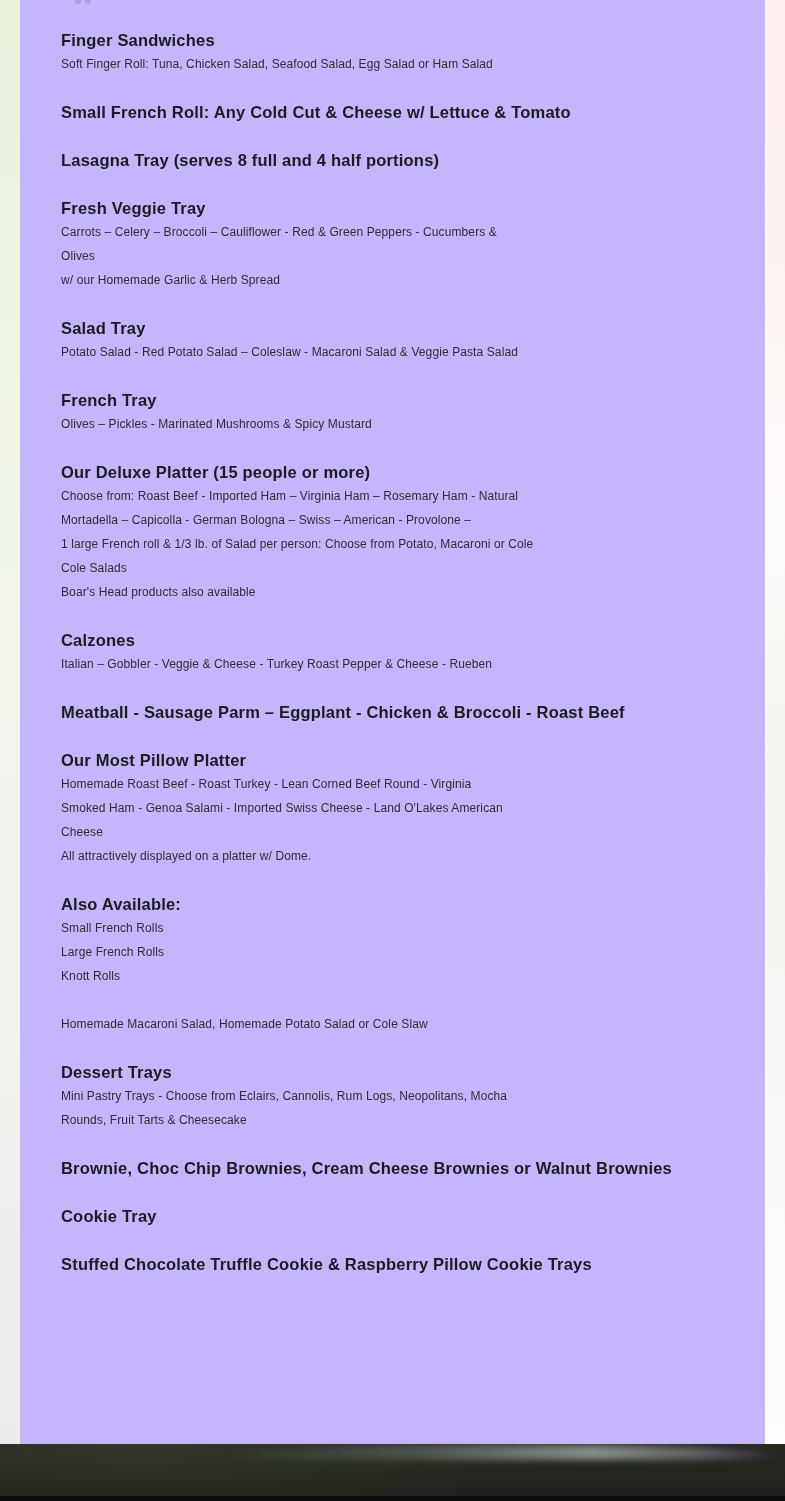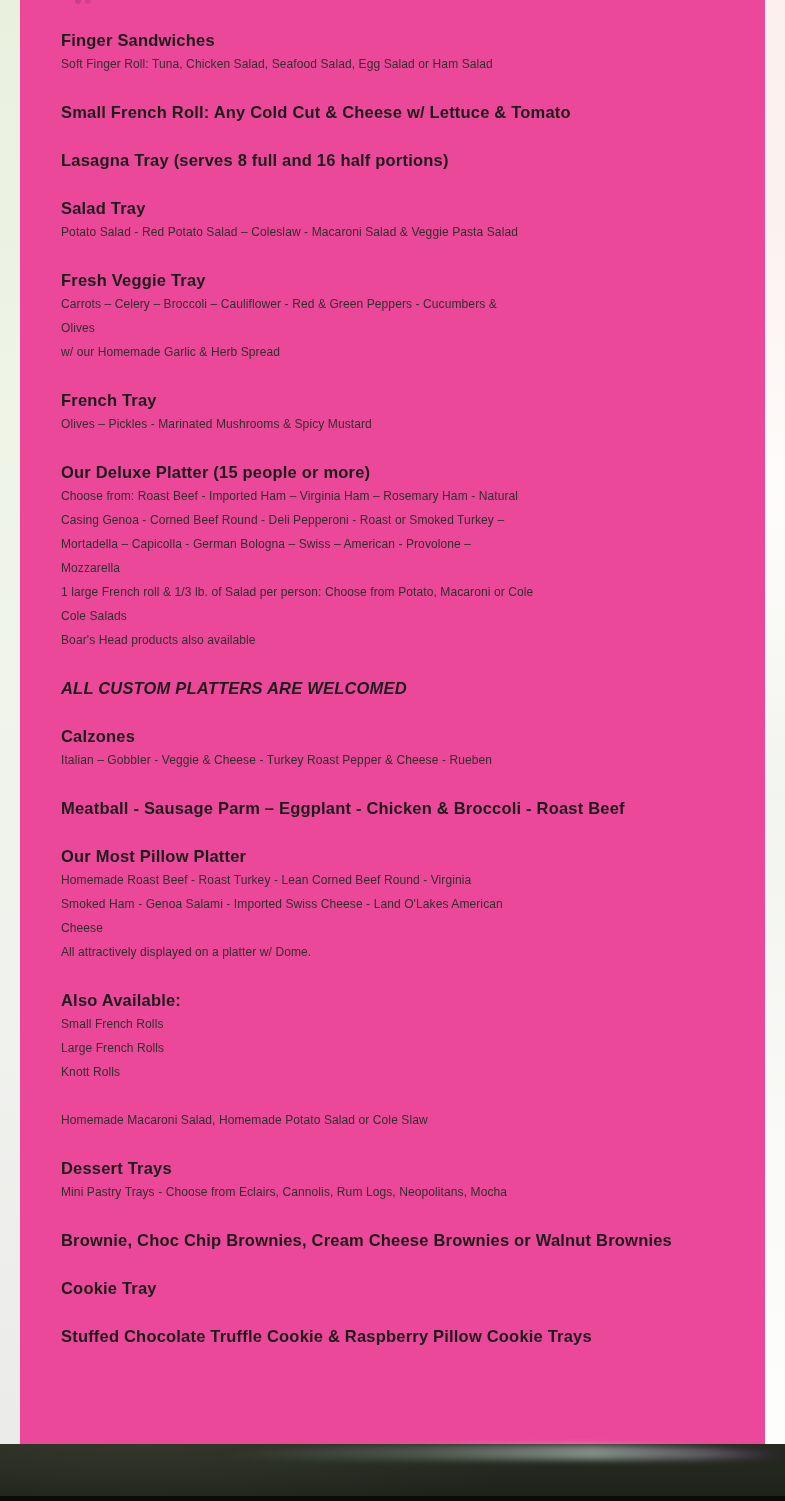--- a/index.html
+++ b/index.html
@@ -20,7 +20,7 @@
   .panel {
     position: absolute; left: 20px; top: 0;
     width: 745px; height: 1444px;
-    background: #ec4899;
+    background: #c4b5fd;
     padding: 28px 41px 0 41px;
     box-sizing: border-box;
   }

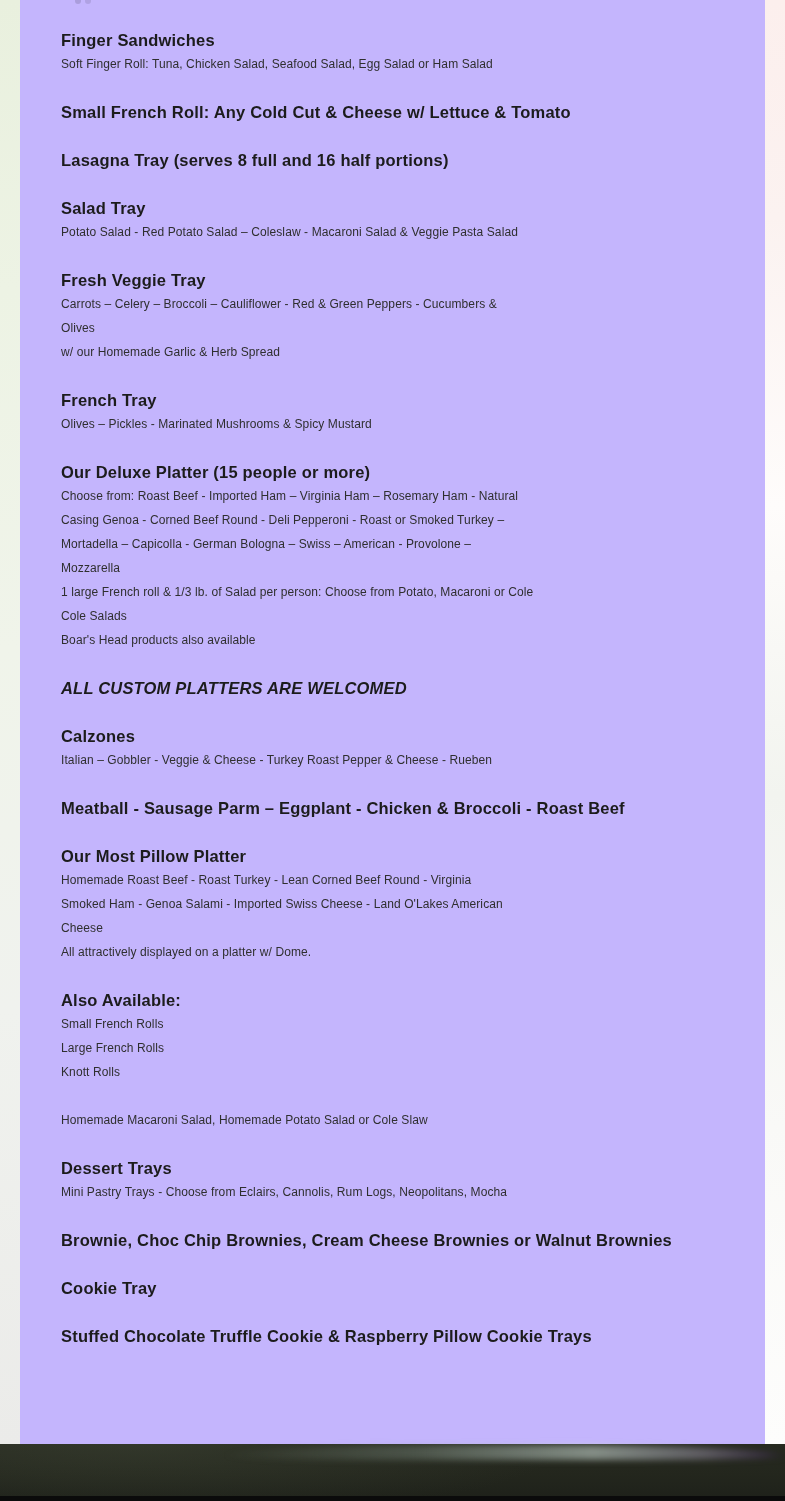--- a/index.html
+++ b/index.html
@@ -82,7 +82,7 @@
   </section>
 
   <section class="block">
-    <h3 class="h">Lasagna Tray (serves 8 full and 16 half portions)</h3>
+    <h3 class="h">Lasagna Tray (serves 8 full and 4 half portions)</h3>
   </section>
 
   <section class="block">

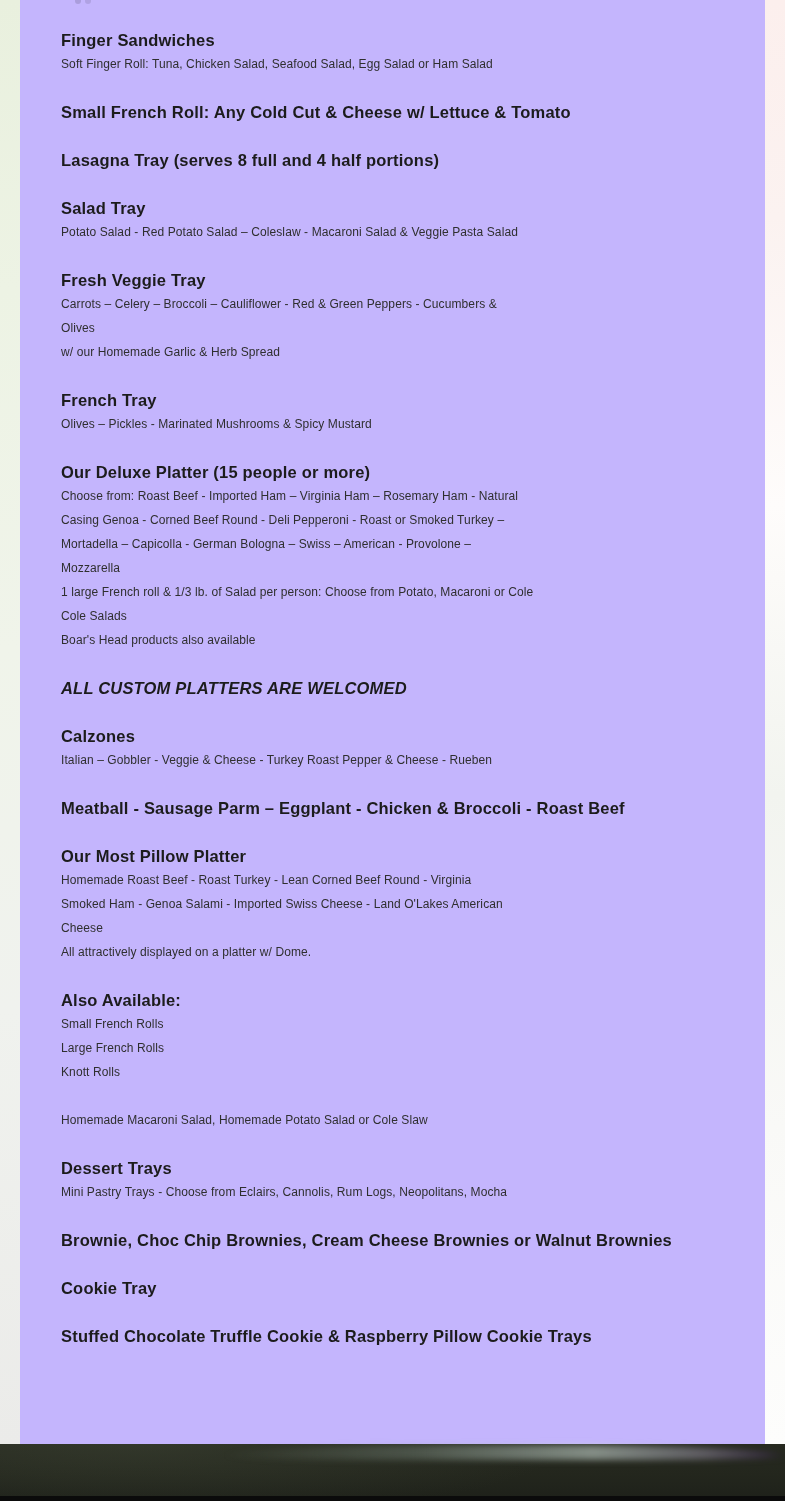--- a/index.html
+++ b/index.html
@@ -86,15 +86,15 @@
   </section>
 
   <section class="block">
-    <h3 class="h">Salad Tray</h3>
-    <p class="l">Potato Salad - Red Potato Salad – Coleslaw - Macaroni Salad &amp; Veggie Pasta Salad</p>
-  </section>
-
-  <section class="block">
     <h3 class="h">Fresh Veggie Tray</h3>
     <p class="l">Carrots – Celery – Broccoli – Cauliflower - Red &amp; Green Peppers - Cucumbers &amp;</p>
     <p class="l">Olives</p>
     <p class="l">w/ our Homemade Garlic &amp; Herb Spread</p>
+  </section>
+
+  <section class="block">
+    <h3 class="h">Salad Tray</h3>
+    <p class="l">Potato Salad - Red Potato Salad – Coleslaw - Macaroni Salad &amp; Veggie Pasta Salad</p>
   </section>
 
   <section class="block">

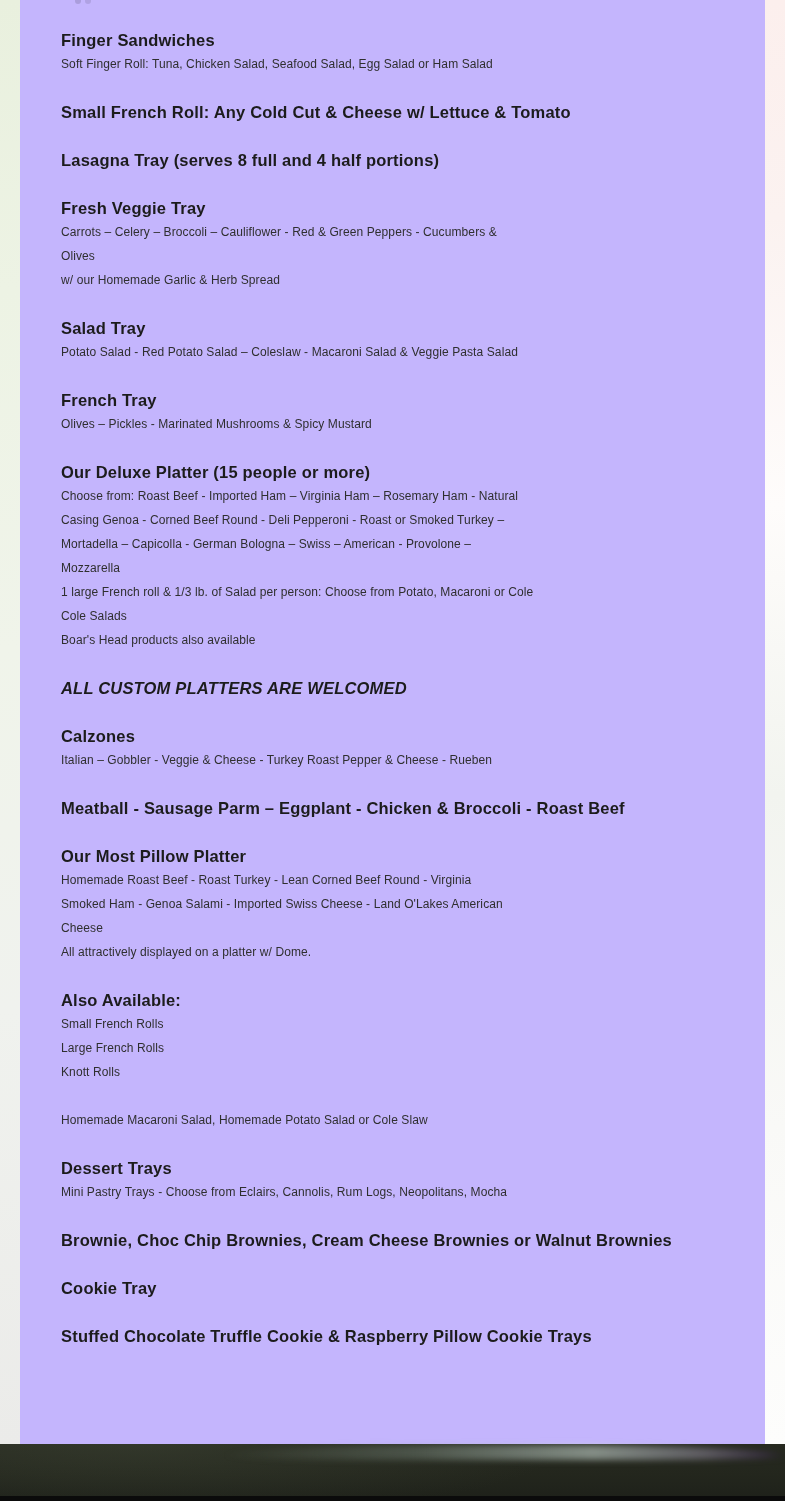--- a/index.html
+++ b/index.html
@@ -105,7 +105,6 @@
   <section class="block">
     <h3 class="h">Our Deluxe Platter (15 people or more)</h3>
     <p class="l">Choose from: Roast Beef - Imported Ham – Virginia Ham – Rosemary Ham - Natural</p>
-    <p class="l">Casing Genoa - Corned Beef Round - Deli Pepperoni - Roast or Smoked Turkey –</p>
     <p class="l">Mortadella – Capicolla - German Bologna – Swiss – American - Provolone –</p>
     <p class="l">Mozzarella</p>
     <p class="l">1 large French roll &amp; 1/3 lb. of Salad per person: Choose from Potato, Macaroni or Cole</p>

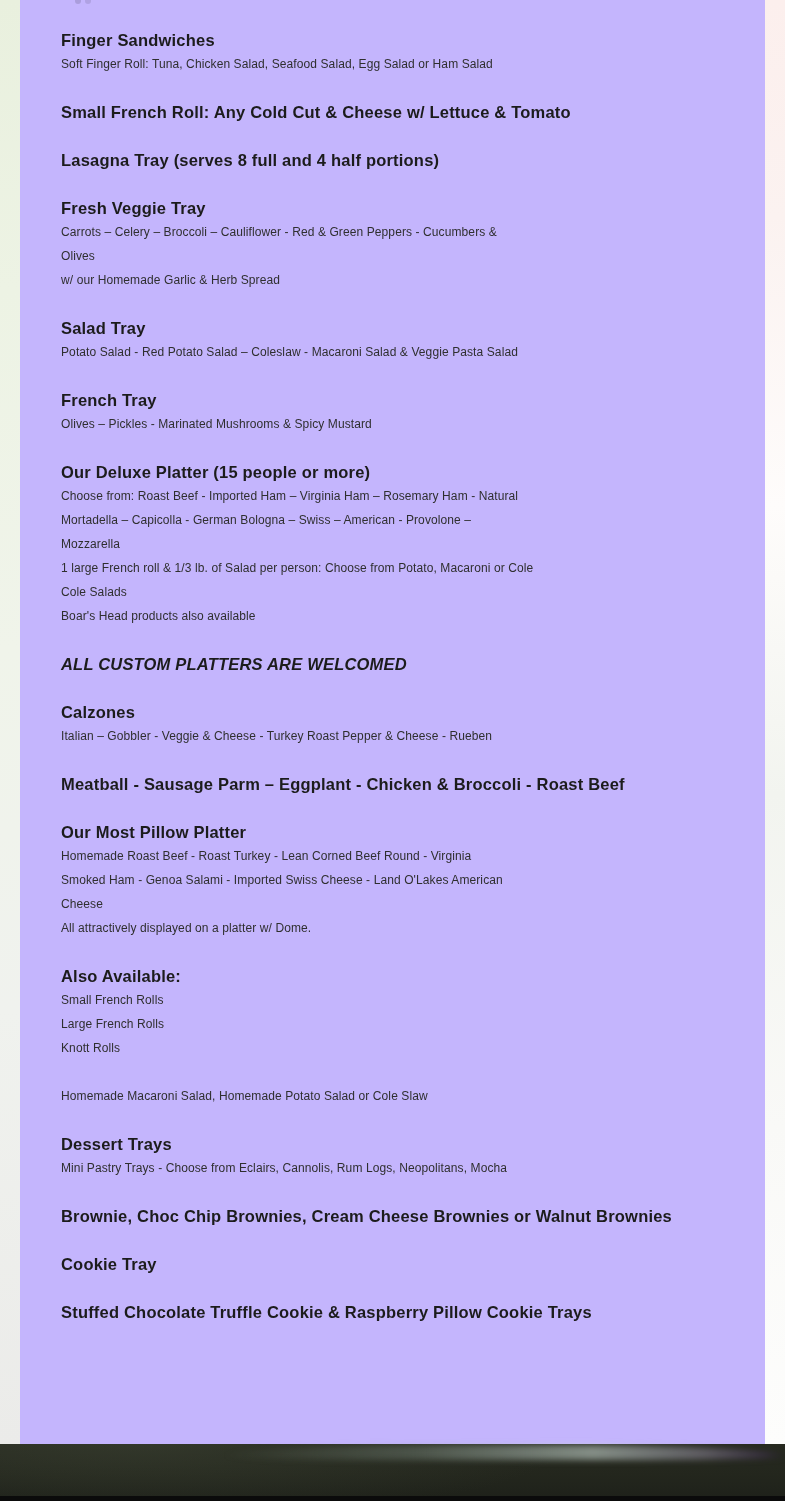--- a/index.html
+++ b/index.html
@@ -106,7 +106,6 @@
     <h3 class="h">Our Deluxe Platter (15 people or more)</h3>
     <p class="l">Choose from: Roast Beef - Imported Ham – Virginia Ham – Rosemary Ham - Natural</p>
     <p class="l">Mortadella – Capicolla - German Bologna – Swiss – American - Provolone –</p>
-    <p class="l">Mozzarella</p>
     <p class="l">1 large French roll &amp; 1/3 lb. of Salad per person: Choose from Potato, Macaroni or Cole</p>
     <p class="l">Cole Salads</p>
     <p class="l">Boar's Head products also available</p>

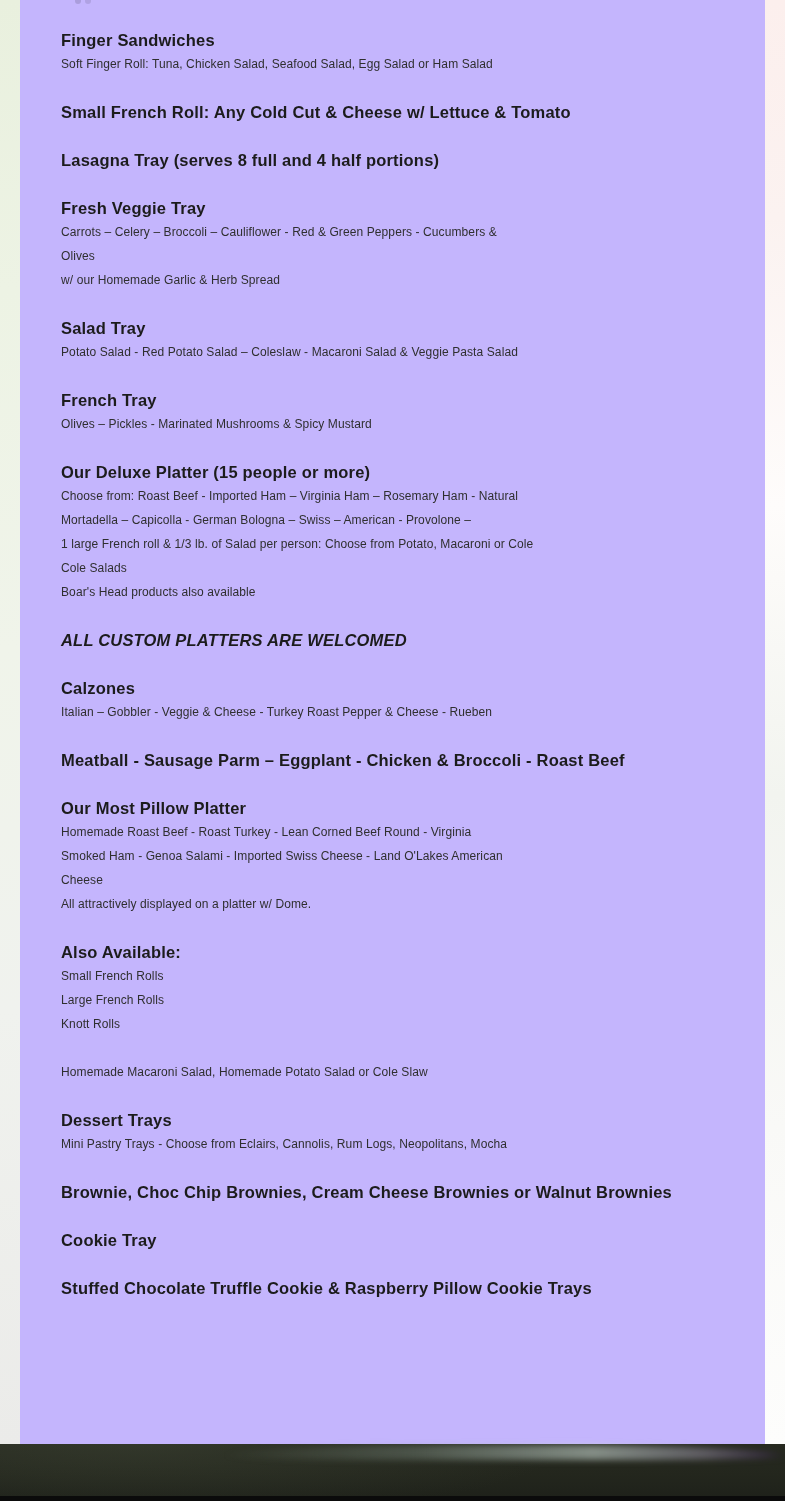--- a/index.html
+++ b/index.html
@@ -111,9 +111,6 @@
     <p class="l">Boar's Head products also available</p>
   </section>
 
-  <section class="block">
-    <h3 class="h hi">ALL CUSTOM PLATTERS ARE WELCOMED</h3>
-  </section>
 
   <section class="block">
     <h3 class="h">Calzones</h3>

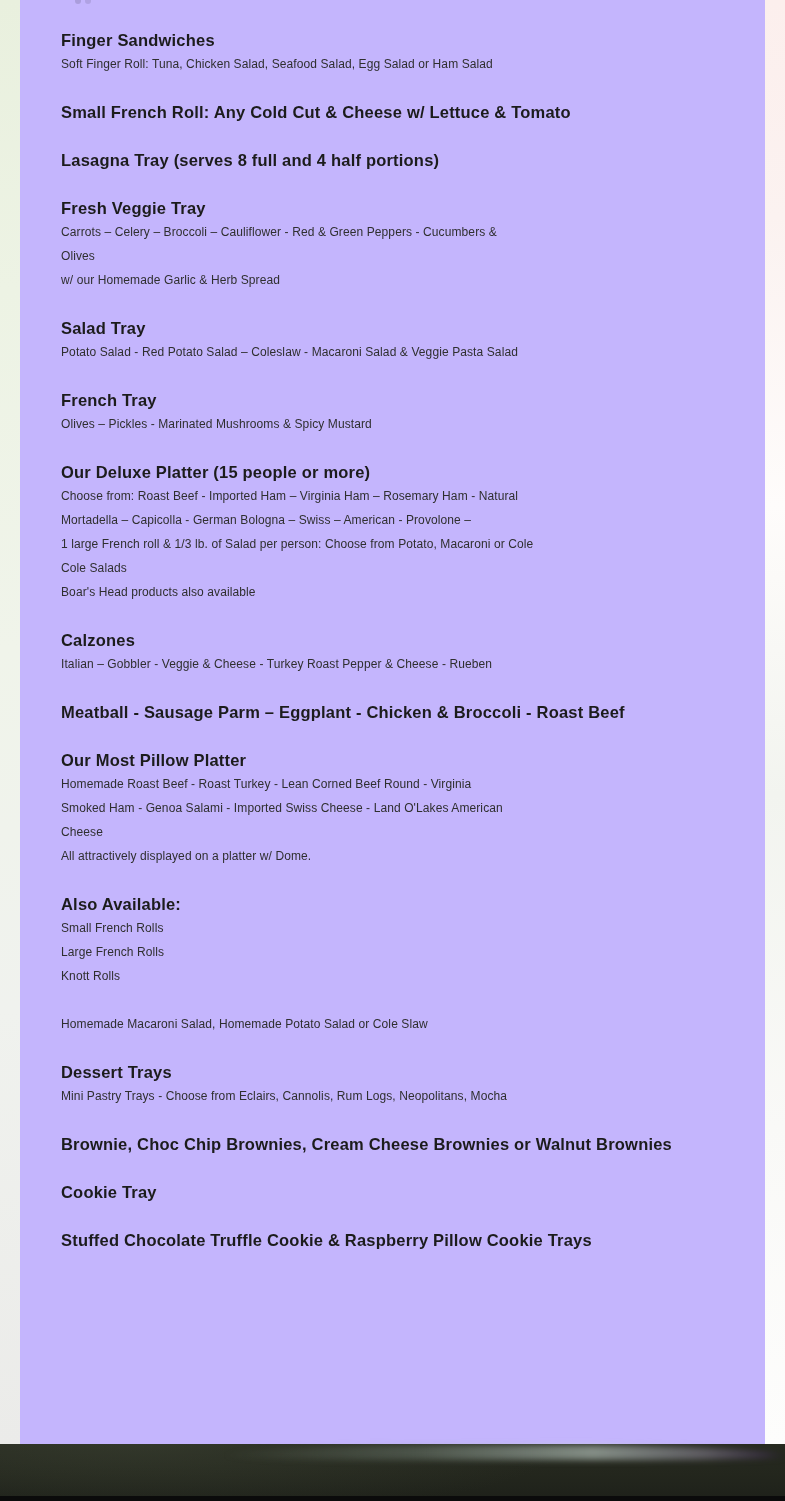--- a/index.html
+++ b/index.html
@@ -143,6 +143,7 @@
   <section class="block">
     <h3 class="h">Dessert Trays</h3>
     <p class="l">Mini Pastry Trays - Choose from Eclairs, Cannolis, Rum Logs, Neopolitans, Mocha</p>
+    <p class="l">Rounds, Fruit Tarts &amp; Cheesecake</p>
   </section>
 
   <section class="block">

